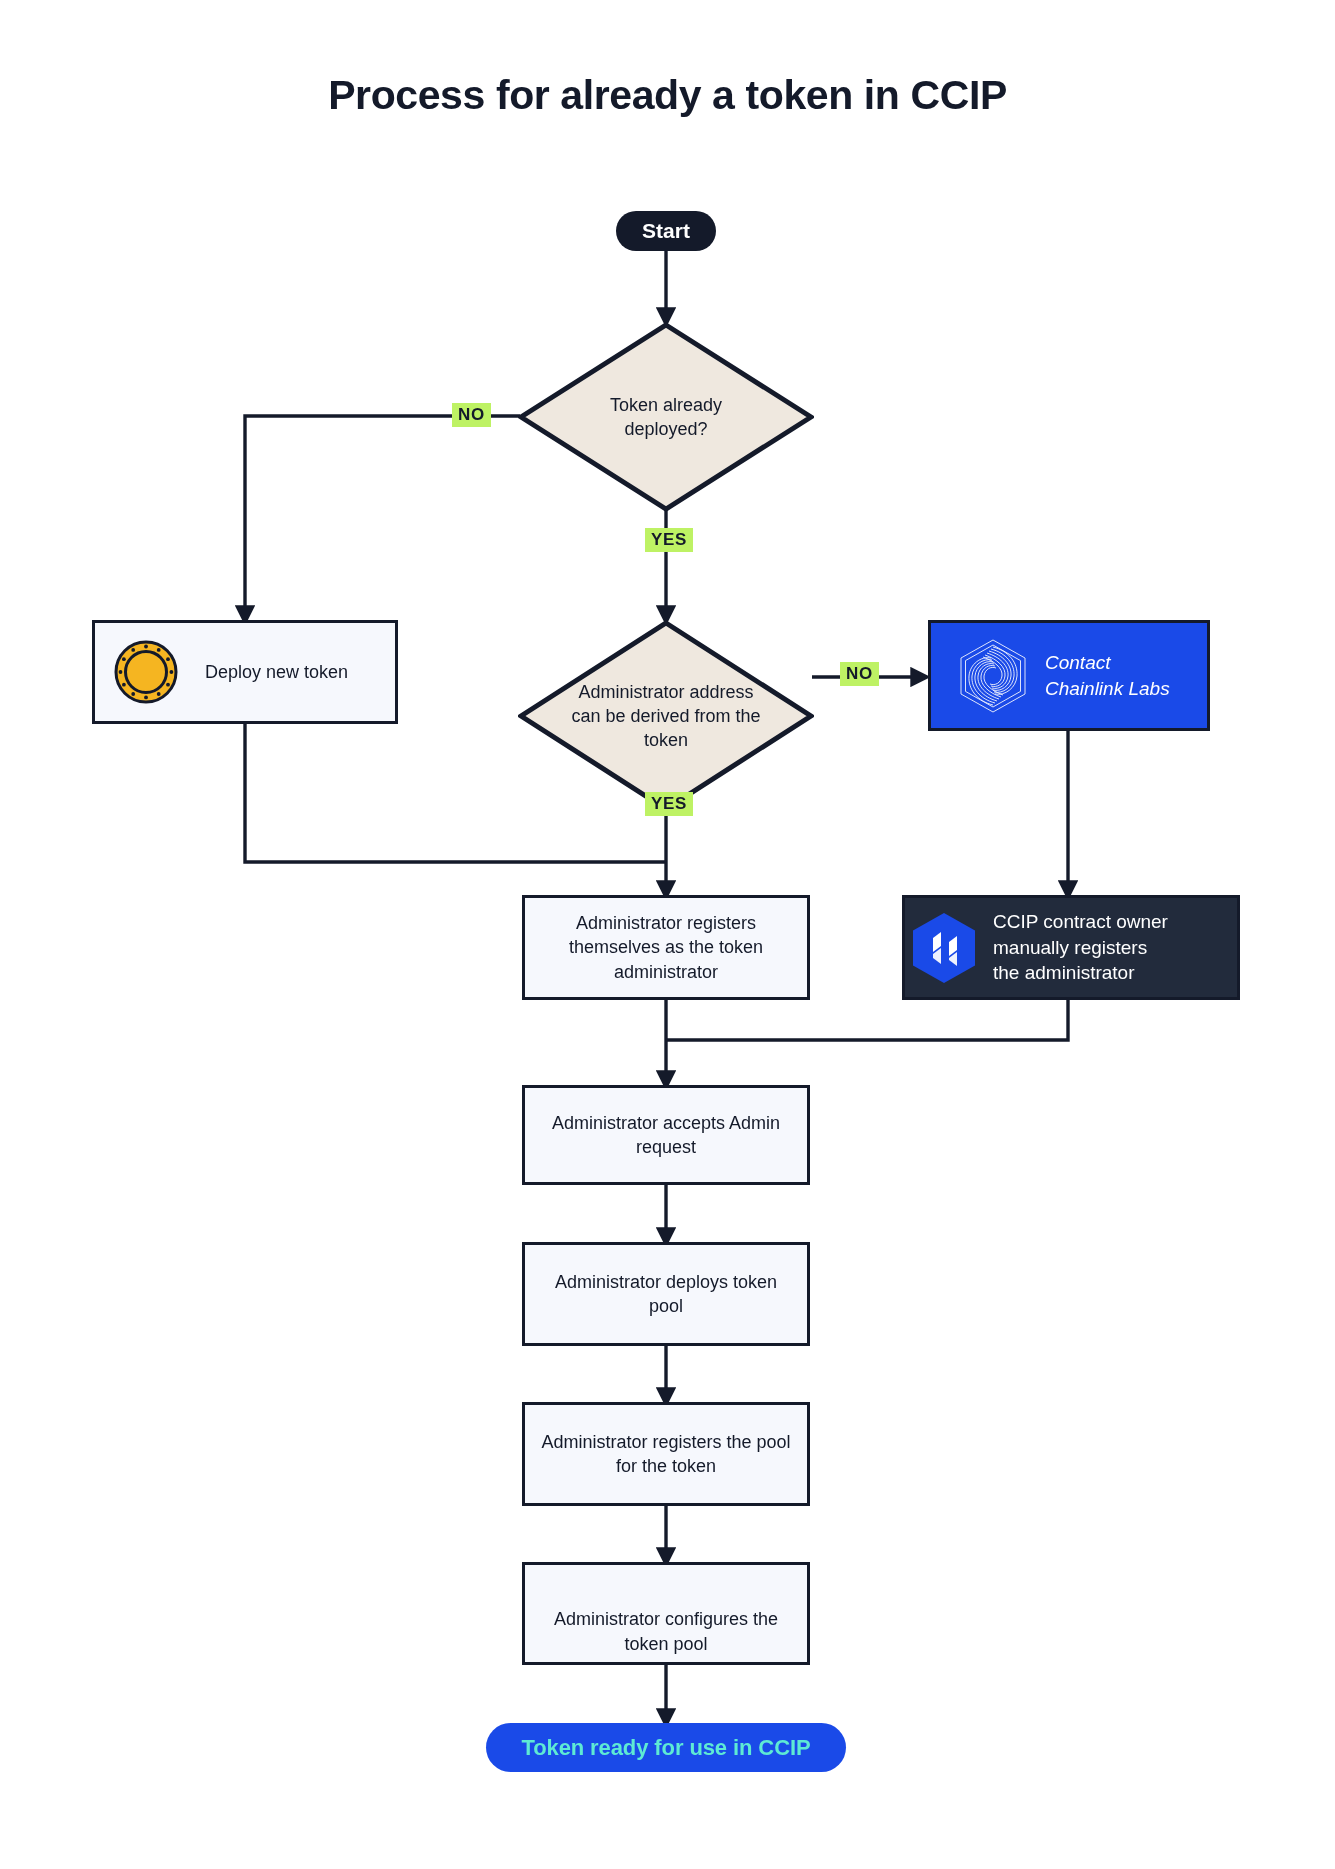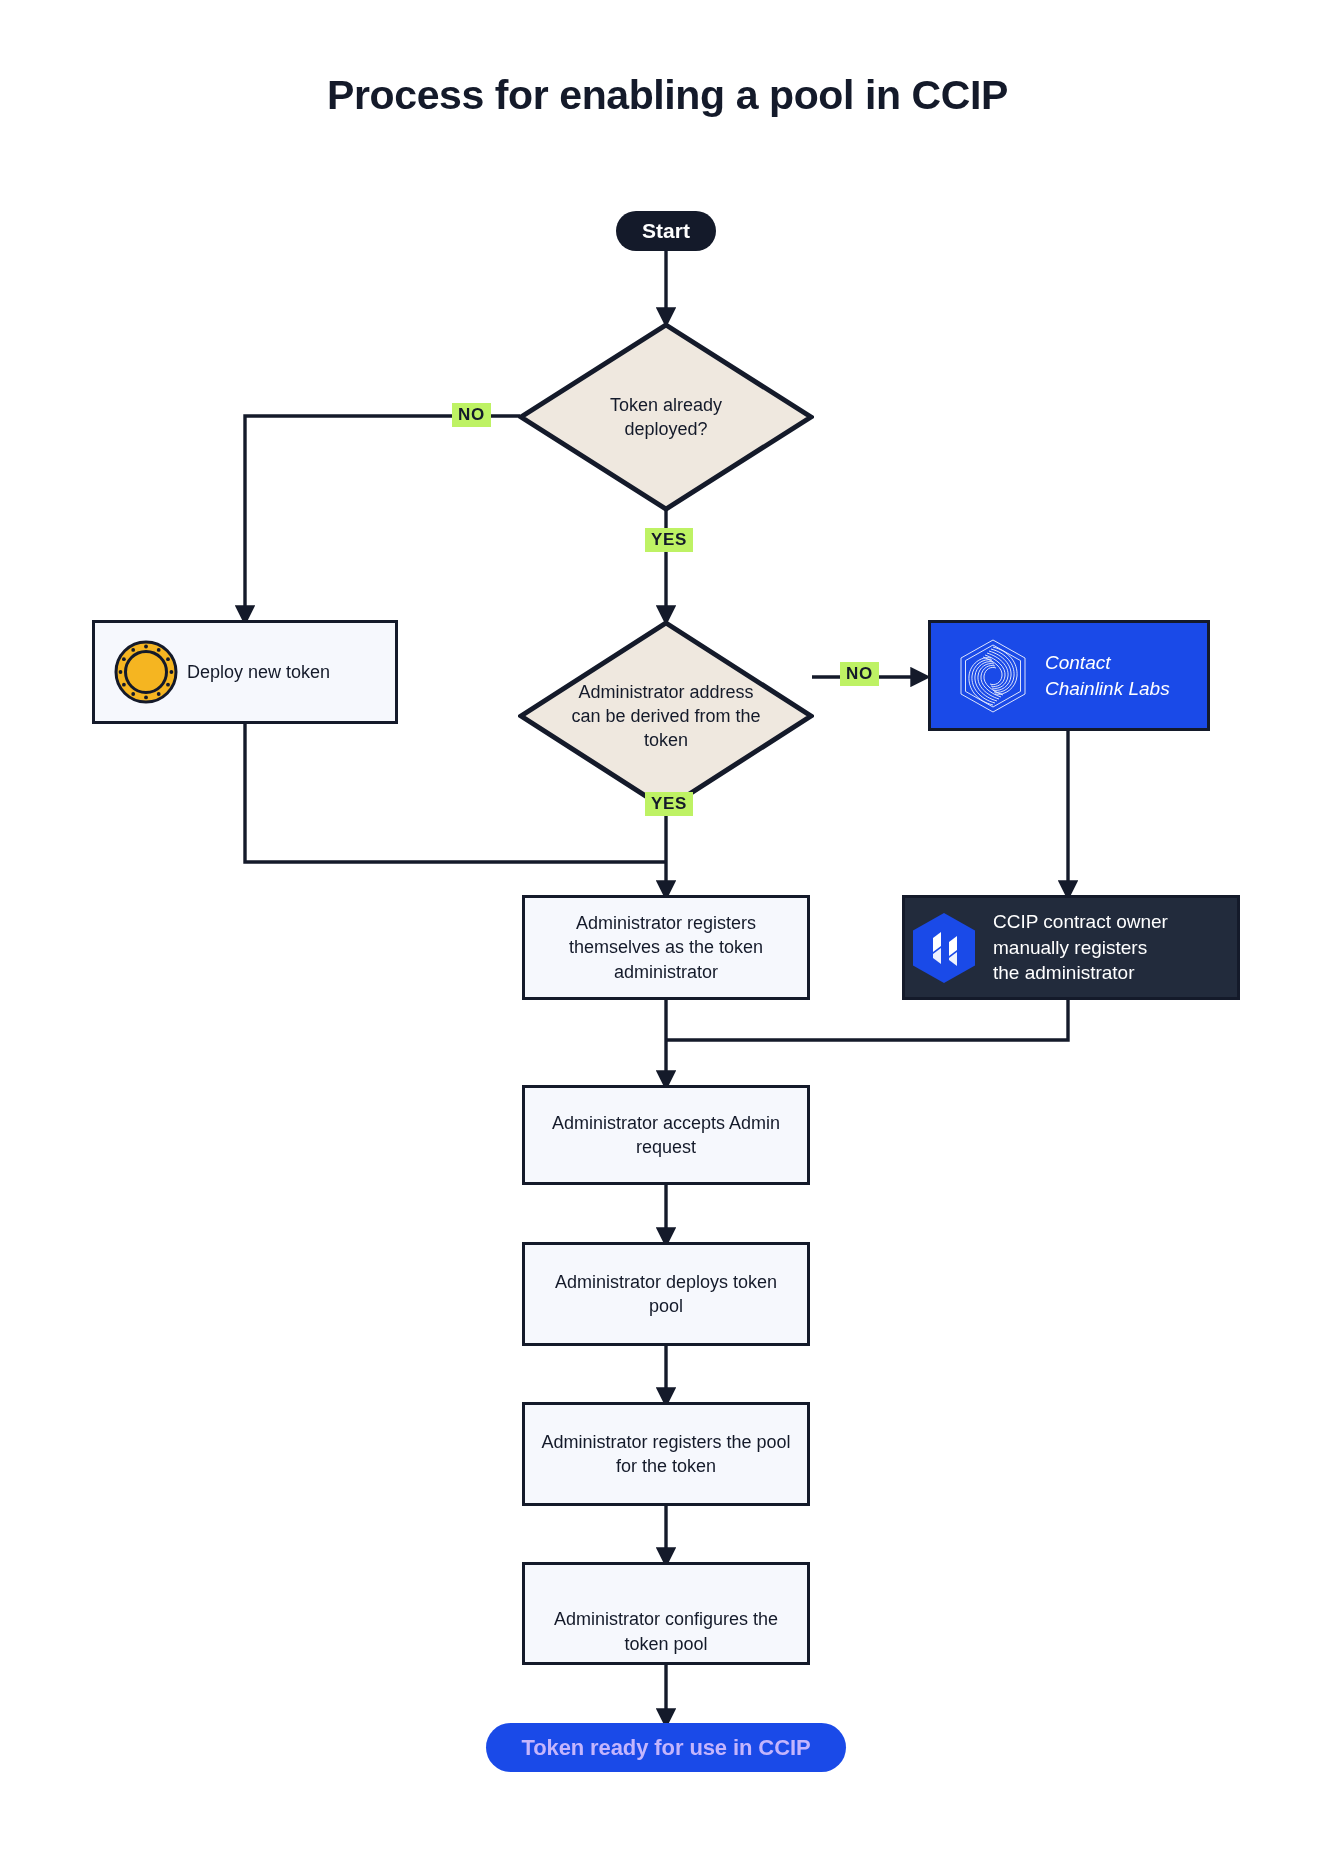--- a/index.html
+++ b/index.html
@@ -162,7 +162,7 @@
 
 <div id="canvas">
 
-  <div id="page-title">Process for enabling a pool in CCIP</div>
+  <div id="page-title">Process for already a token in CCIP</div>
 
   <svg id="connectors" viewBox="0 0 1335 1869" width="1335" height="1869" xmlns="http://www.w3.org/2000/svg">
     <defs>

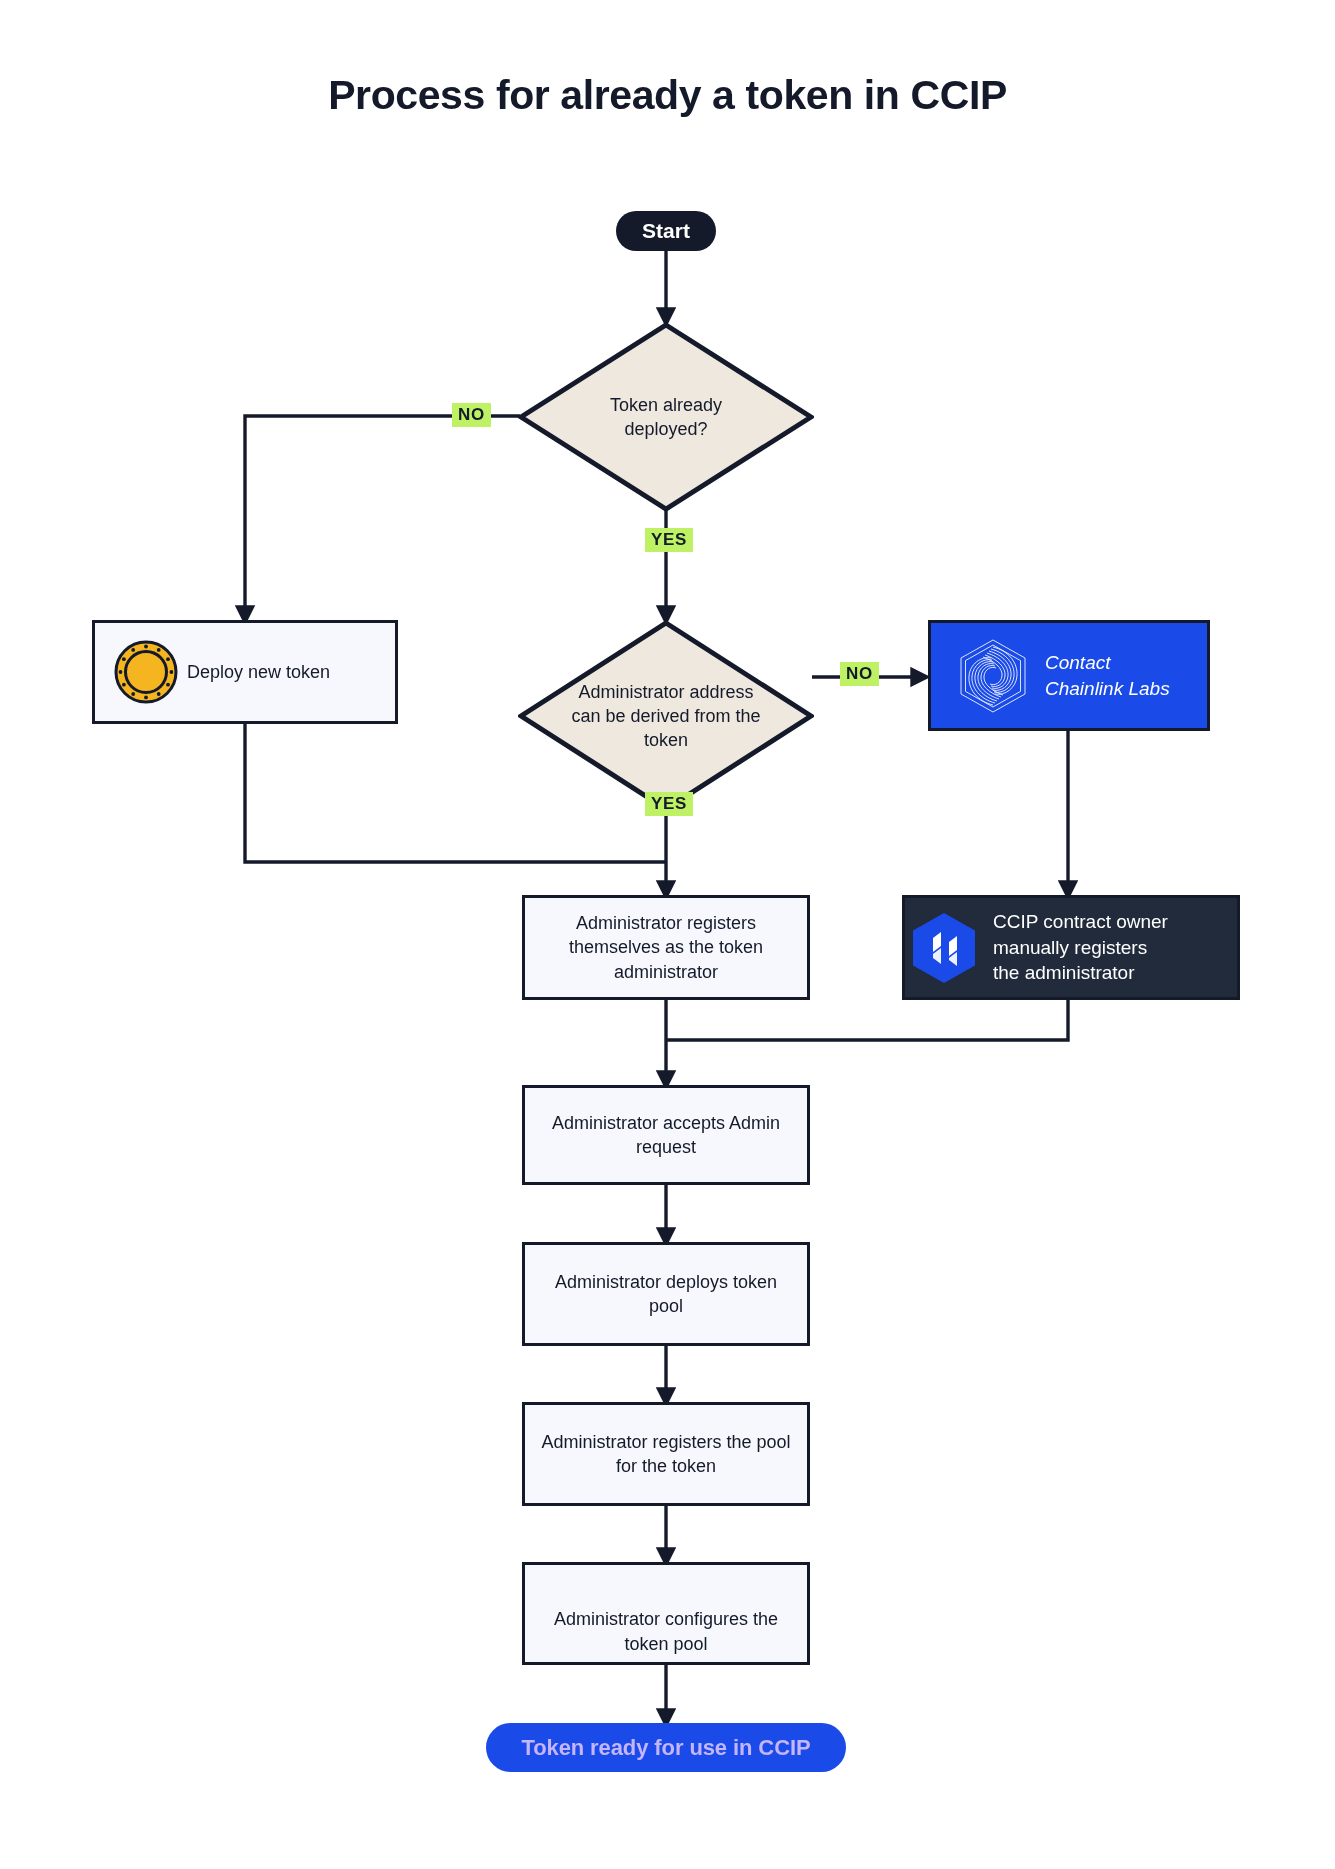--- a/index.html
+++ b/index.html
@@ -108,7 +108,7 @@
     display: flex;
     align-items: center;
     justify-content: flex-start;
-    gap: 8px;
+    gap: 26px;
     padding: 0 18px;
     font-size: 18px;
     line-height: 1.35;

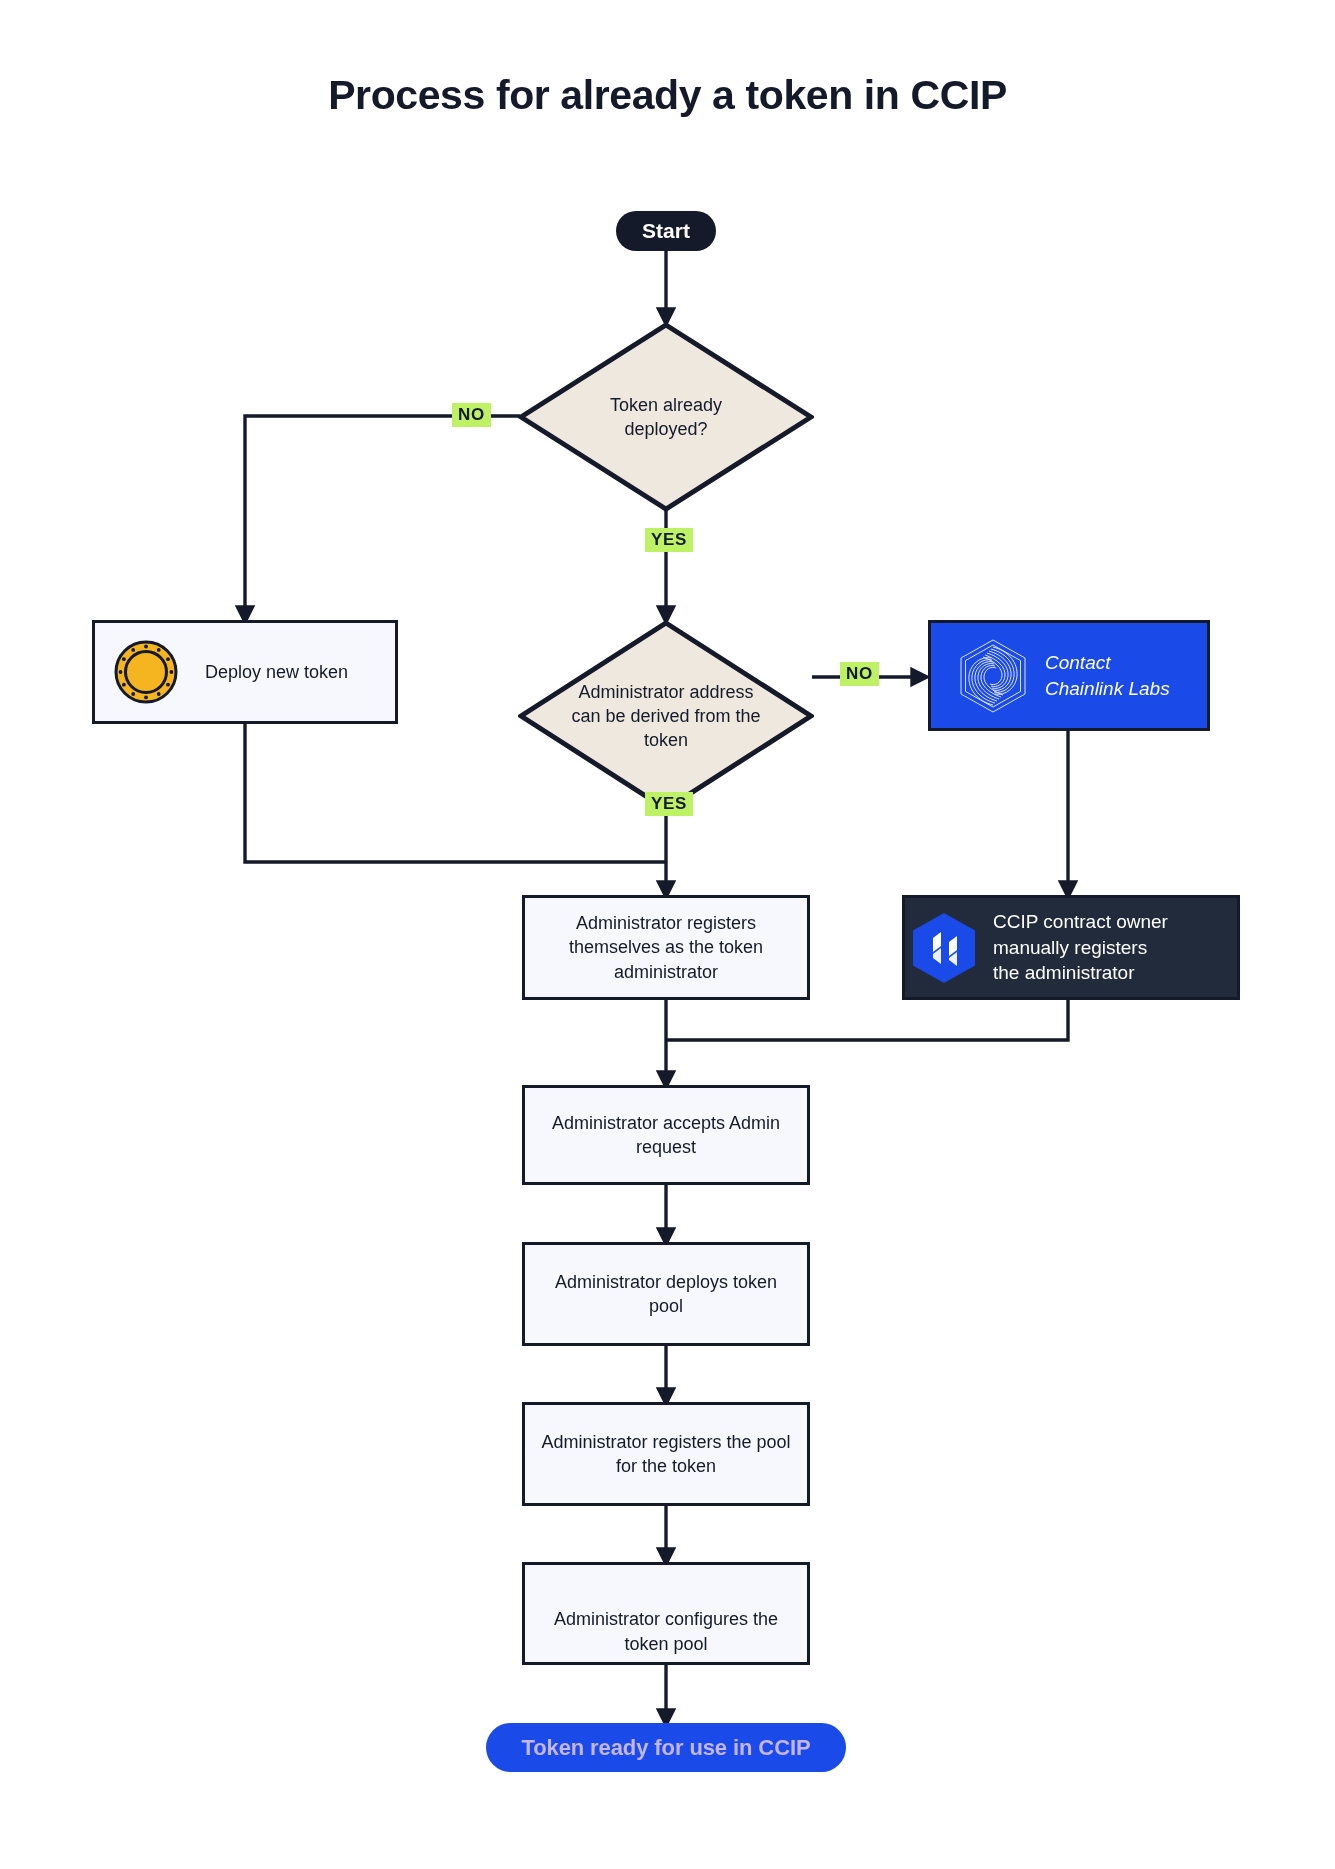--- a/index.html
+++ b/index.html
@@ -57,7 +57,7 @@
   
   .pill-end {
     background: #1a4ae8;
-    color: #c4b5fd;
+    color: #5eead4;
     border-radius: 999px;
     font-size: 22px;
     font-weight: 700;

